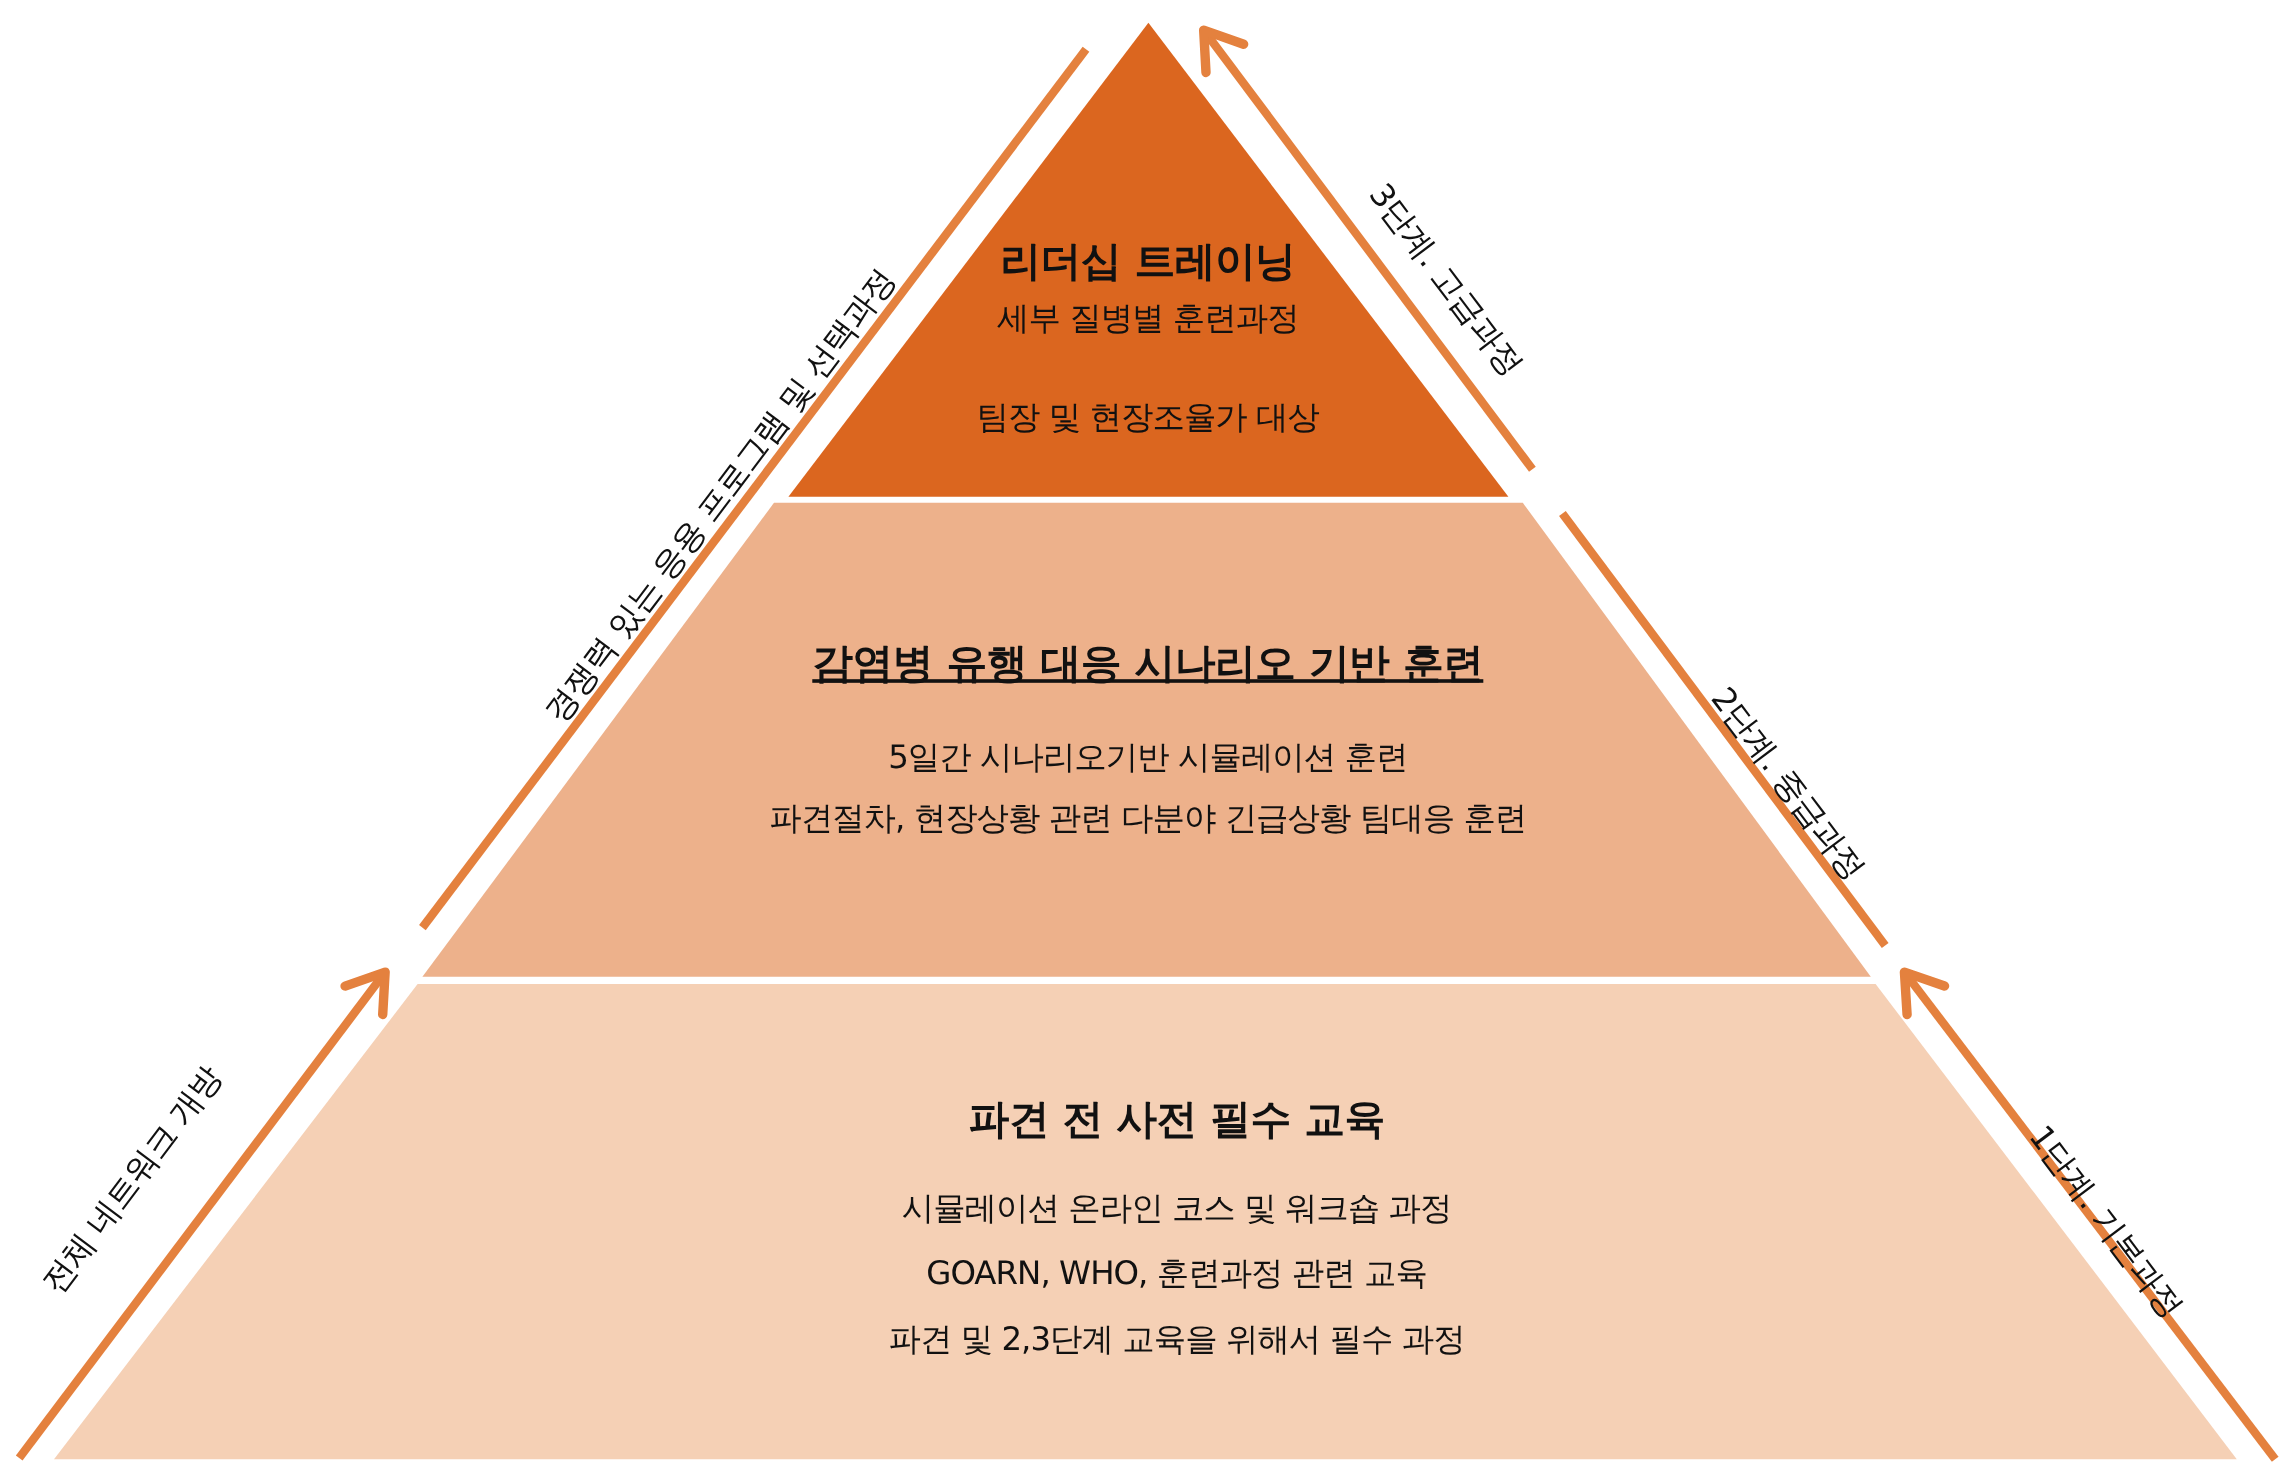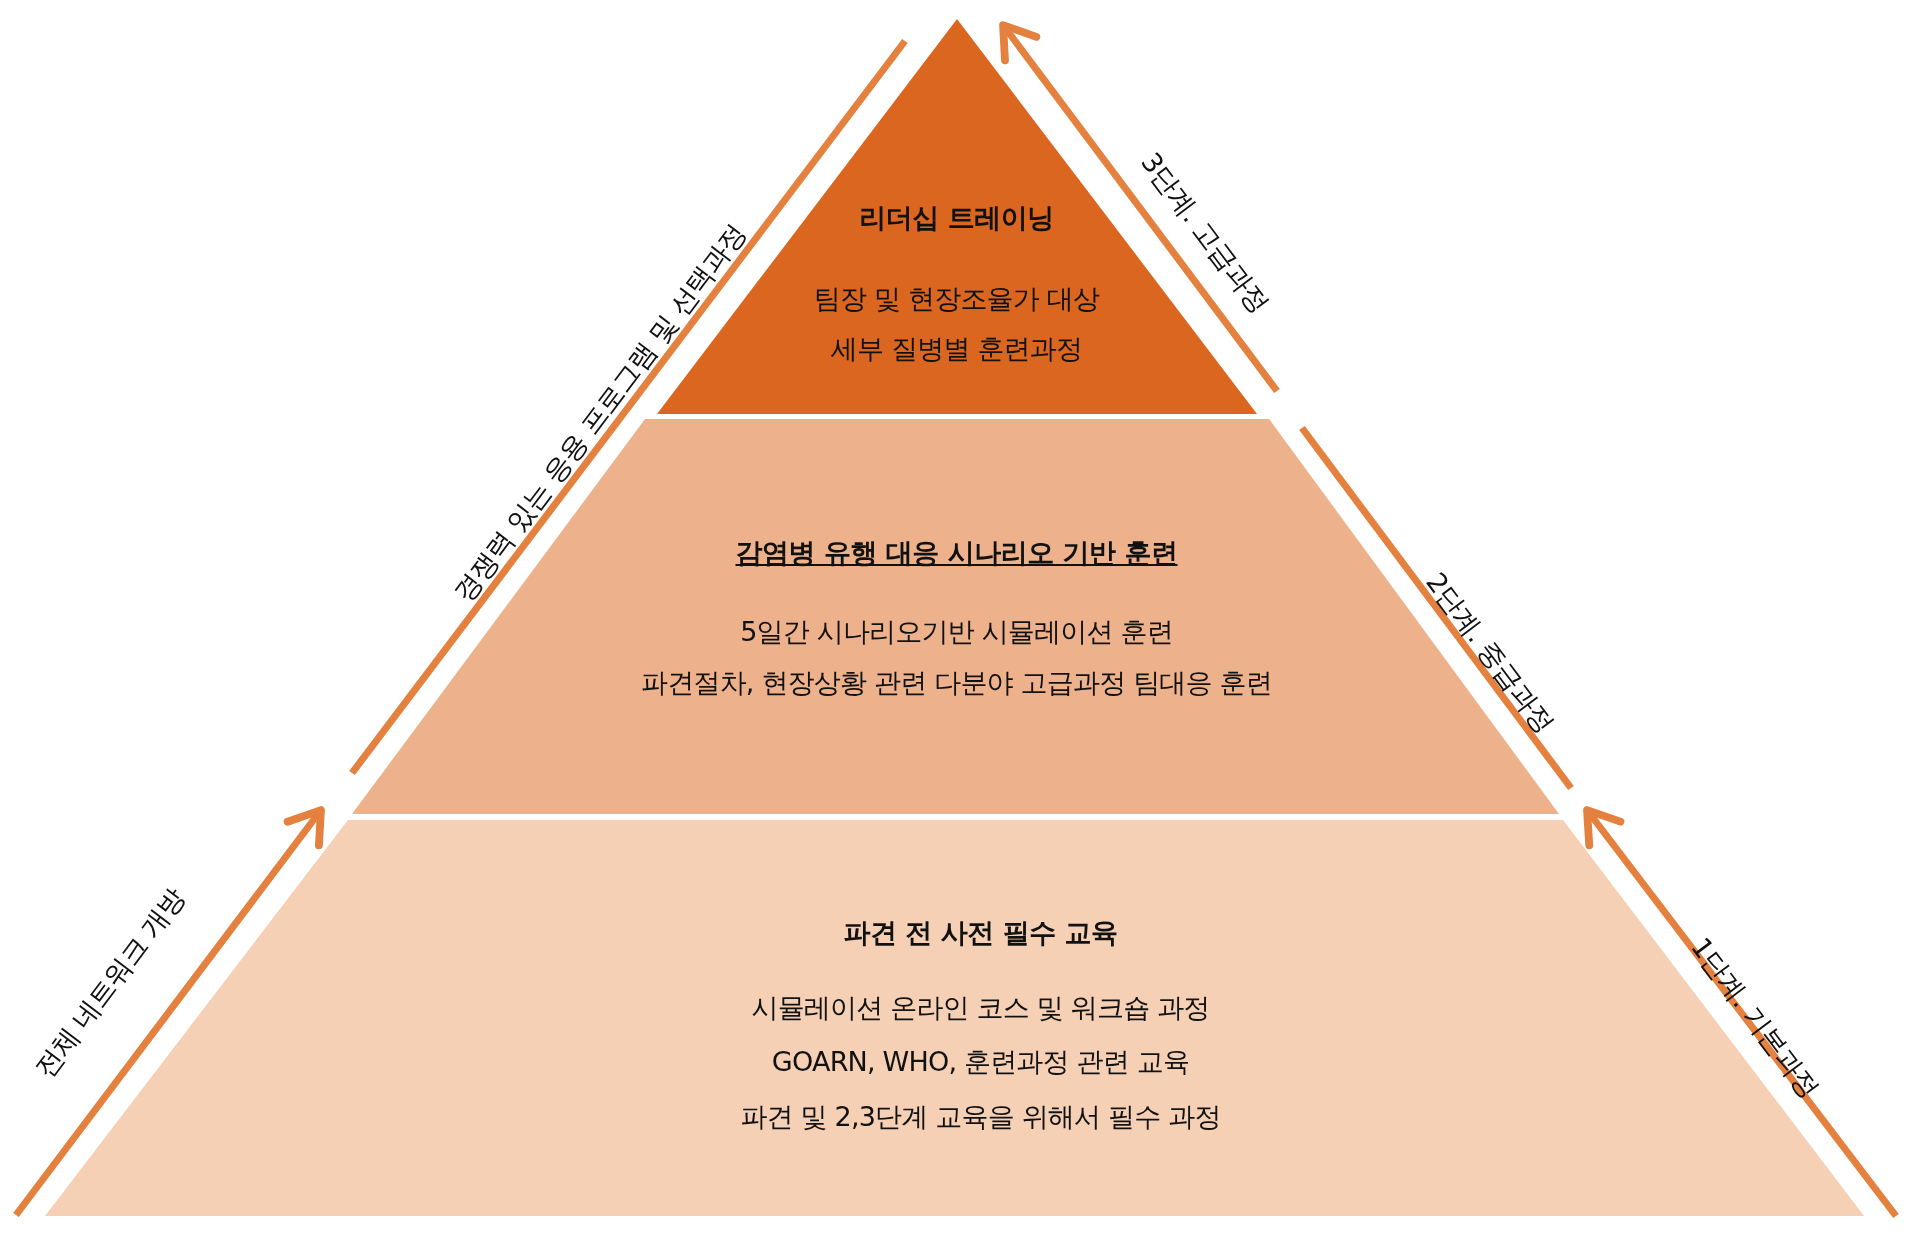--- a/index.html
+++ b/index.html
@@ -7,7 +7,7 @@
          font-family: "DejaVu Sans", "Liberation Sans", sans-serif; color: #111111; }
   #pyramid { position: absolute; left: 0; top: 0; }
   .tier-text { position: absolute; left: 0; width: 1913px; text-align: center; }
-  .tier-title { font-weight: bold; font-size: 27px; letter-spacing: -0.5px; }
+  .tier-title { font-weight: bold; font-size: 34px; letter-spacing: -0.5px; }
   .tier-line { font-size: 27px; letter-spacing: -0.8px; }
   .side-label { position: absolute; font-size: 27px; white-space: nowrap; letter-spacing: -0.5px;
                 transform-origin: center center; }

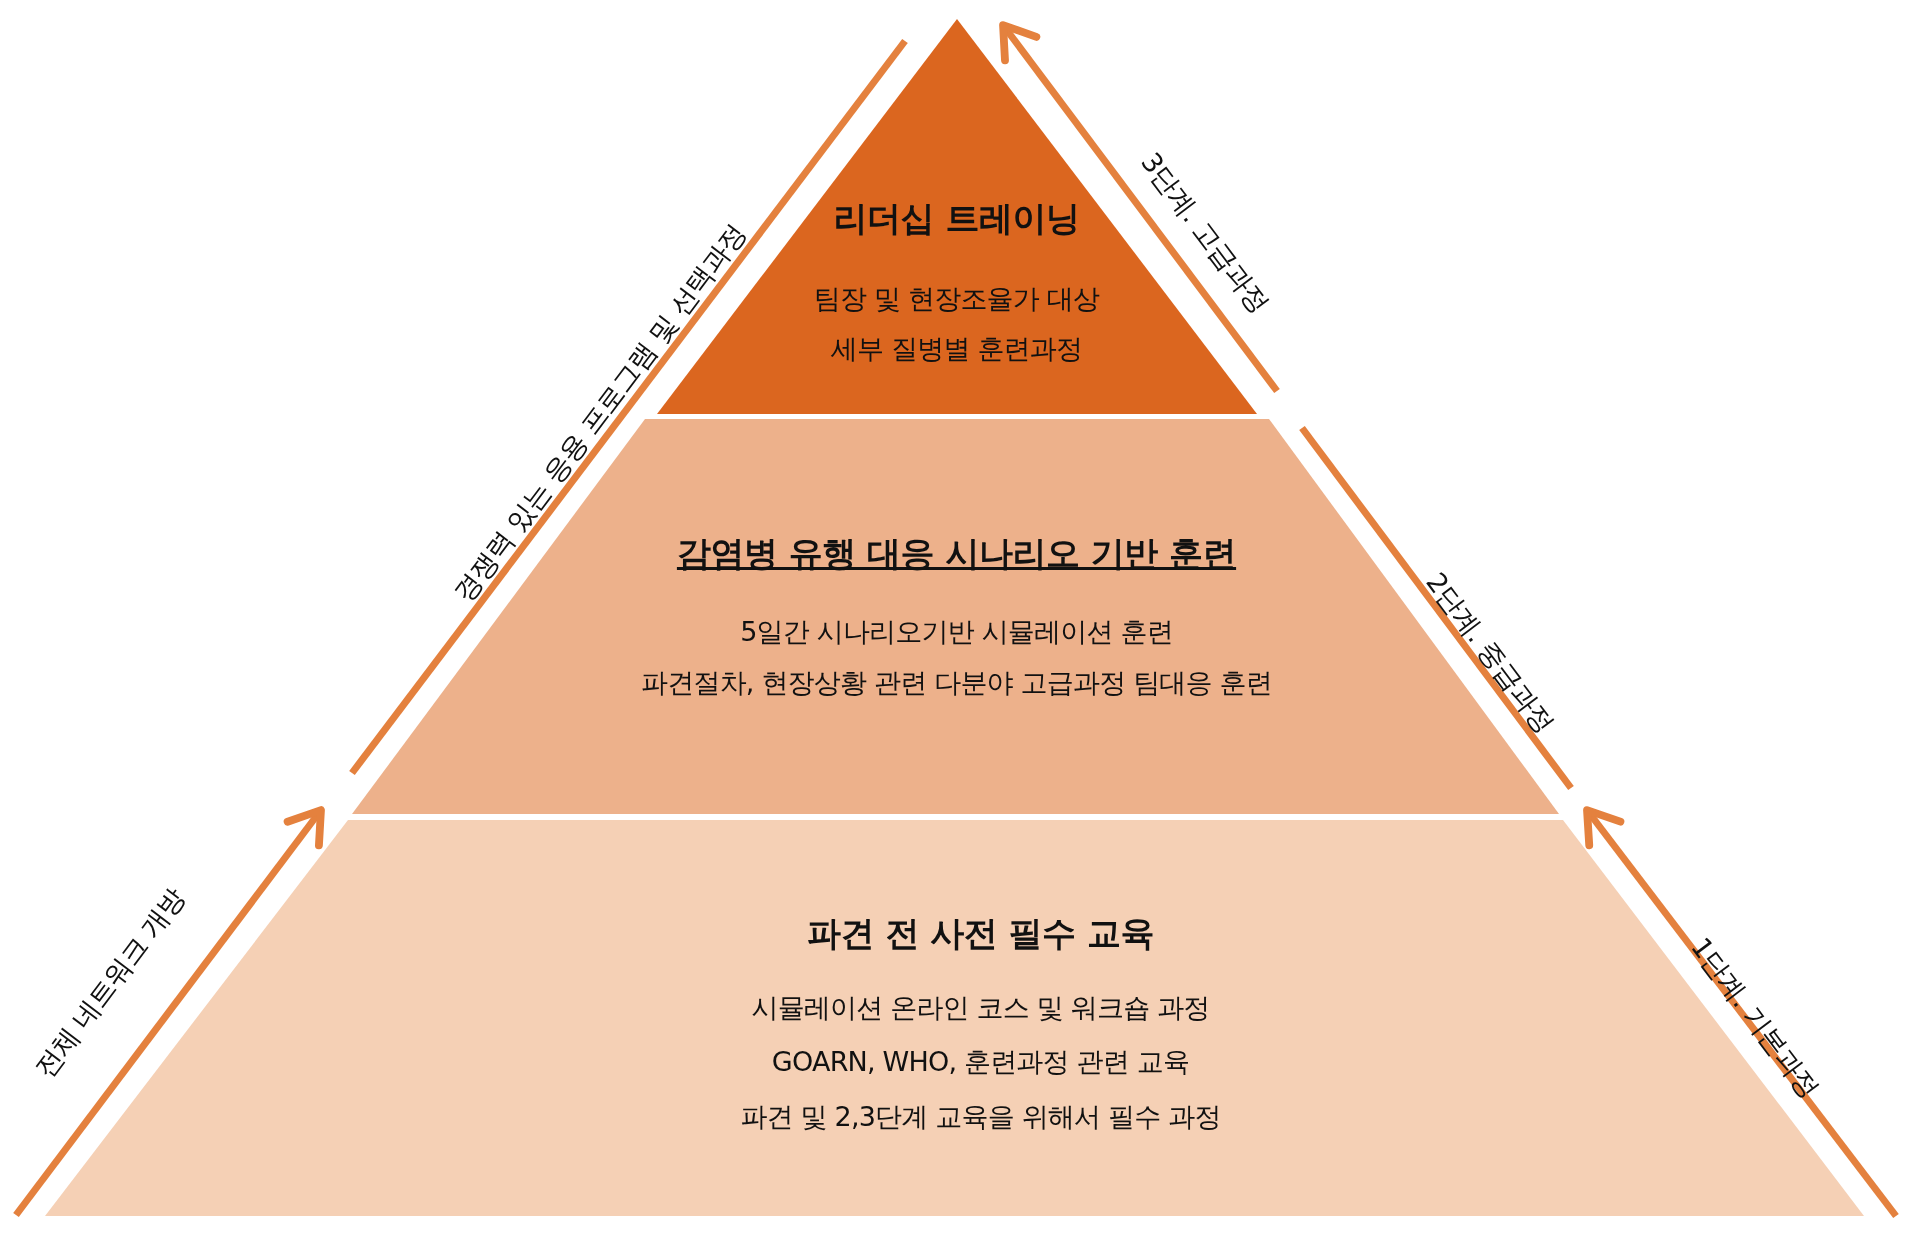--- a/index.html
+++ b/index.html
@@ -36,8 +36,8 @@
 
 <div class="tier-text" style="top:200px;">
   <div class="tier-title" style="height:36px;line-height:36px;">리더십 트레이닝</div>
+  <div class="tier-line" style="margin-top:10px;height:40px;line-height:40px;">세부 질병별 훈련과정</div>
   <div class="tier-line" style="margin-top:43px;height:40px;line-height:40px;">팀장 및 현장조율가 대상</div>
-  <div class="tier-line" style="margin-top:10px;height:40px;line-height:40px;">세부 질병별 훈련과정</div>
 </div>
 
 <div class="tier-text" style="top:535px;">

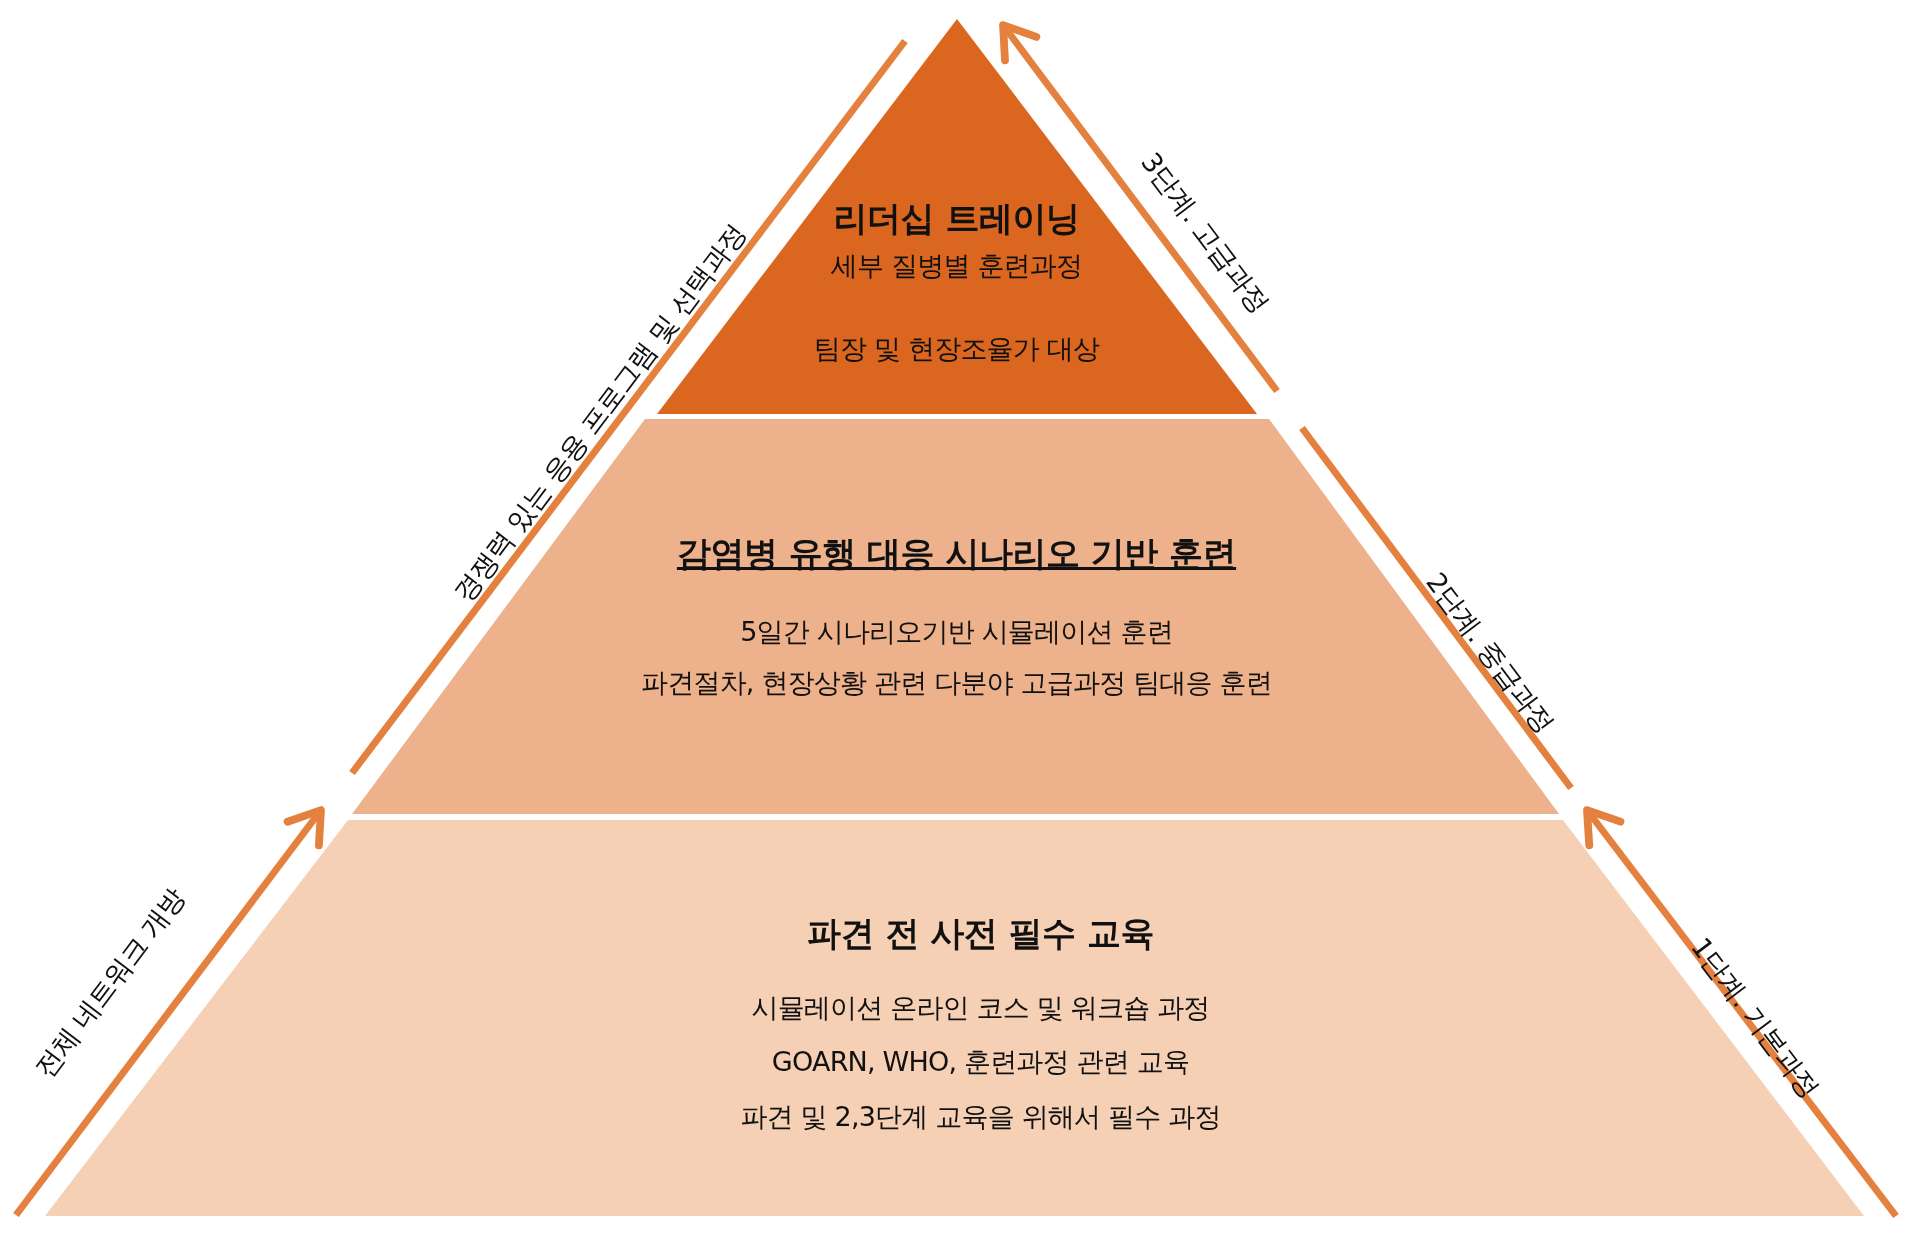--- a/index.html
+++ b/index.html
@@ -43,7 +43,7 @@
 <div class="tier-text" style="top:535px;">
   <div class="tier-title" style="height:36px;line-height:36px;text-decoration:underline;">감염병 유행 대응 시나리오 기반 훈련</div>
   <div class="tier-line" style="margin-top:41px;height:40px;line-height:40px;">5일간 시나리오기반 시뮬레이션 훈련</div>
-  <div class="tier-line" style="margin-top:11px;height:40px;line-height:40px;">파견절차, 현장상황 관련 다분야 고급과정 팀대응 훈련</div>
+  <div class="tier-line" style="margin-top:11px;height:40px;line-height:40px;">파견절차, 현장상황 관련 다분야 긴급상황 팀대응 훈련</div>
 </div>
 
 <div class="tier-text" style="top:915px;padding-left:24px;">

